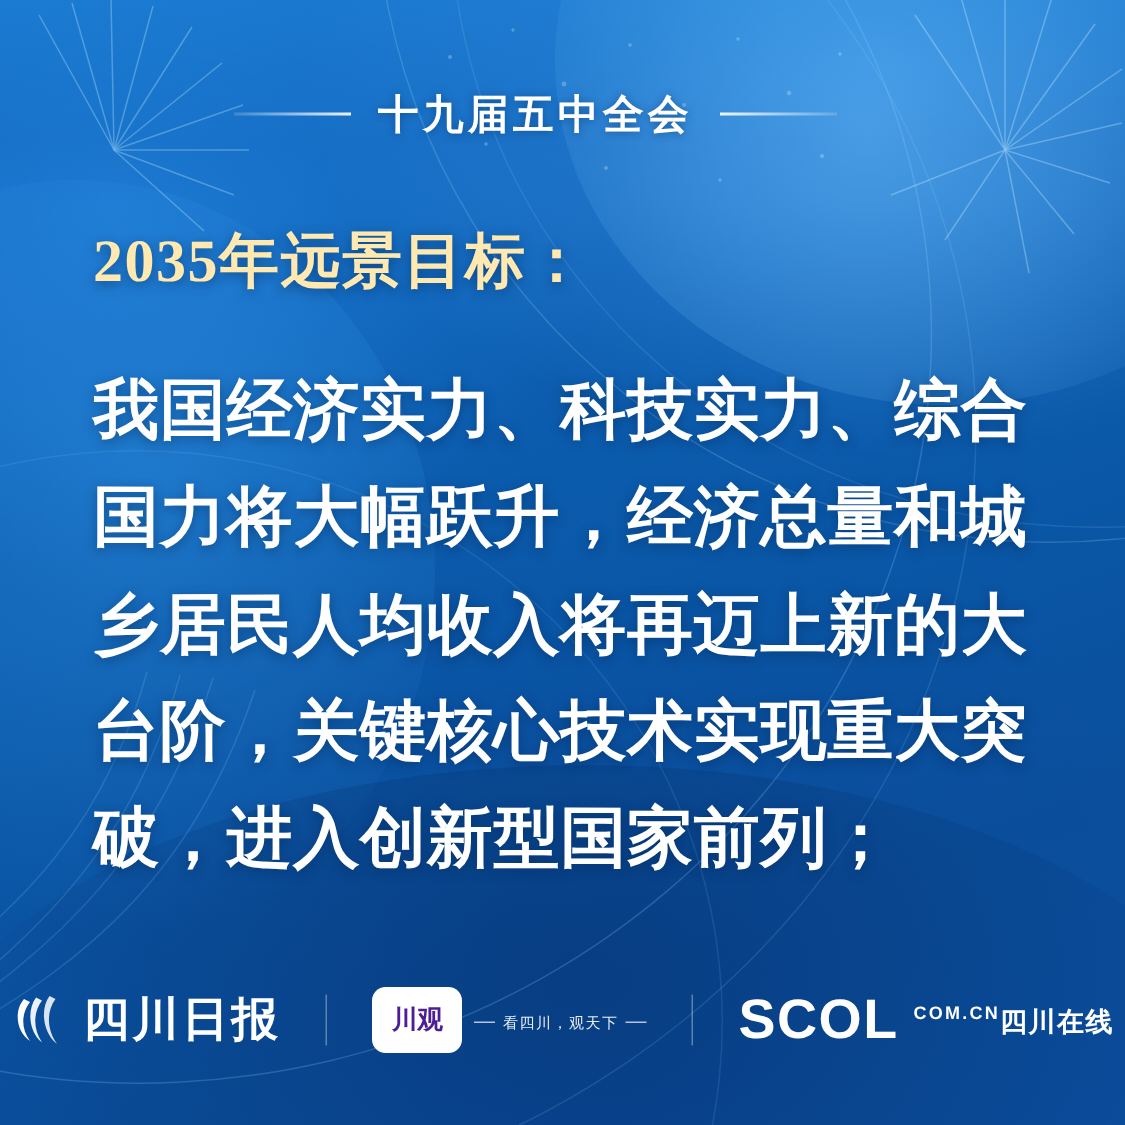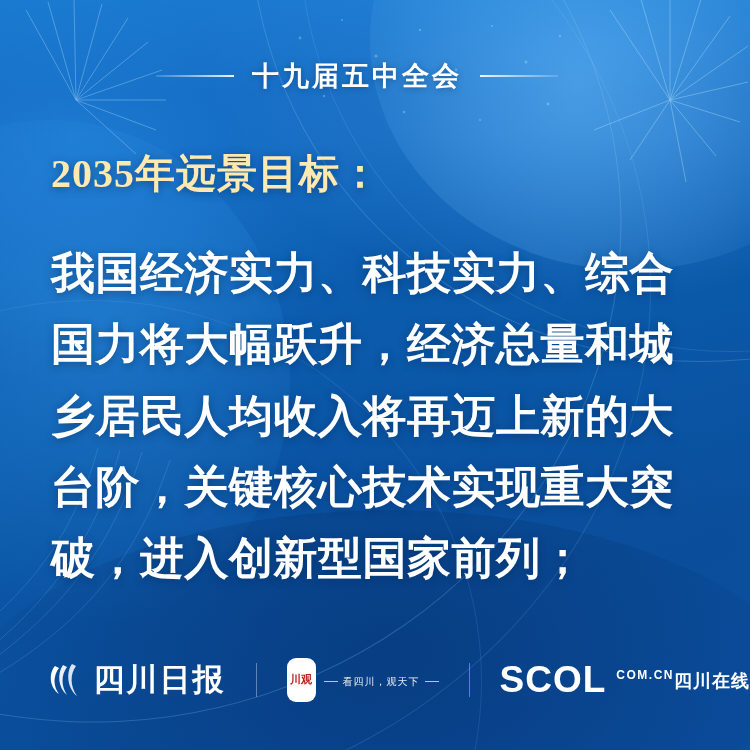--- a/index.html
+++ b/index.html
@@ -83,7 +83,7 @@
   .content {
     position: absolute;
     top: 150px;
-    left: 51px;
+    left: 62px;
     width: 630px;
   }
   .headline {

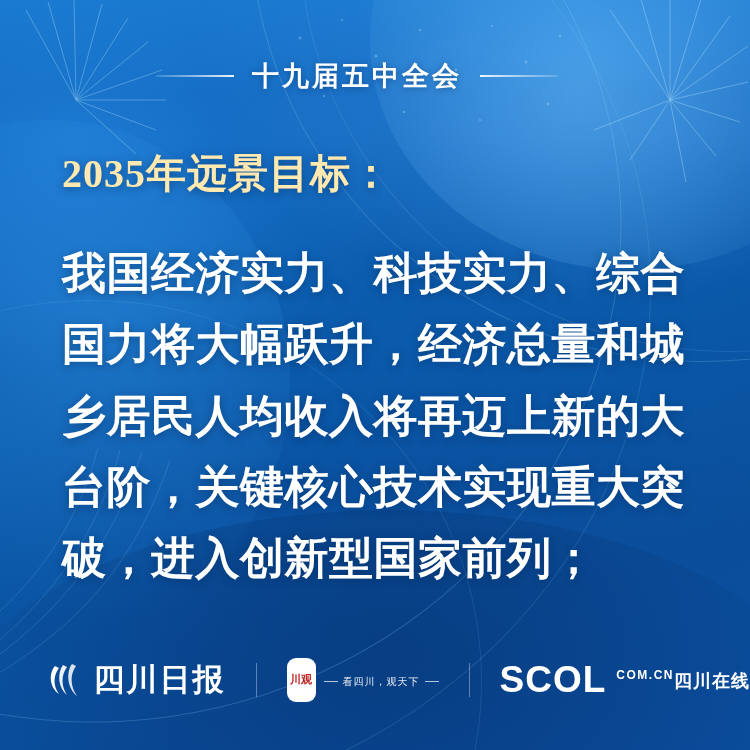--- a/index.html
+++ b/index.html
@@ -114,7 +114,7 @@
     width: 750px;
     display: flex;
     align-items: center;
-    justify-content: flex-end;
+    justify-content: center;
     gap: 30px;
   }
   .logo {

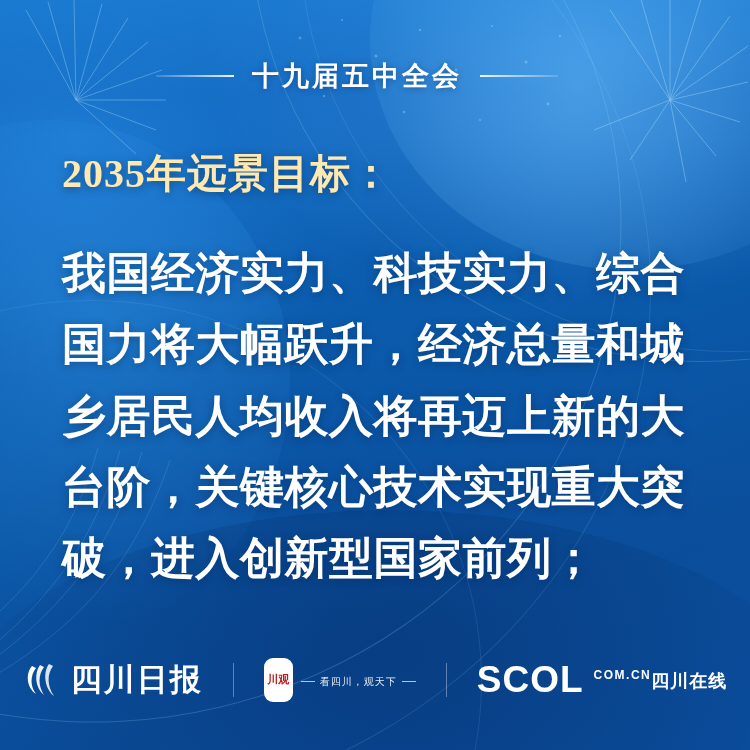--- a/index.html
+++ b/index.html
@@ -140,15 +140,15 @@
     color: #ffffff;
   }
   .logo-chuanguan-badge {
-    width: 29px; height: 44px;
+    width: 60px; height: 44px;
     border-radius: 9px;
     background: #ffffff;
-    color: #b91c1c;
-    display: flex;
-    align-items: center;
-    justify-content: center;
-    font-family: "Liberation Serif", serif;
-    font-size: 11px;
+    color: #4c1d95;
+    display: flex;
+    align-items: center;
+    justify-content: center;
+    font-family: "Liberation Serif", serif;
+    font-size: 17px;
     font-weight: bold;
     line-height: 1.05;
     text-align: center;

